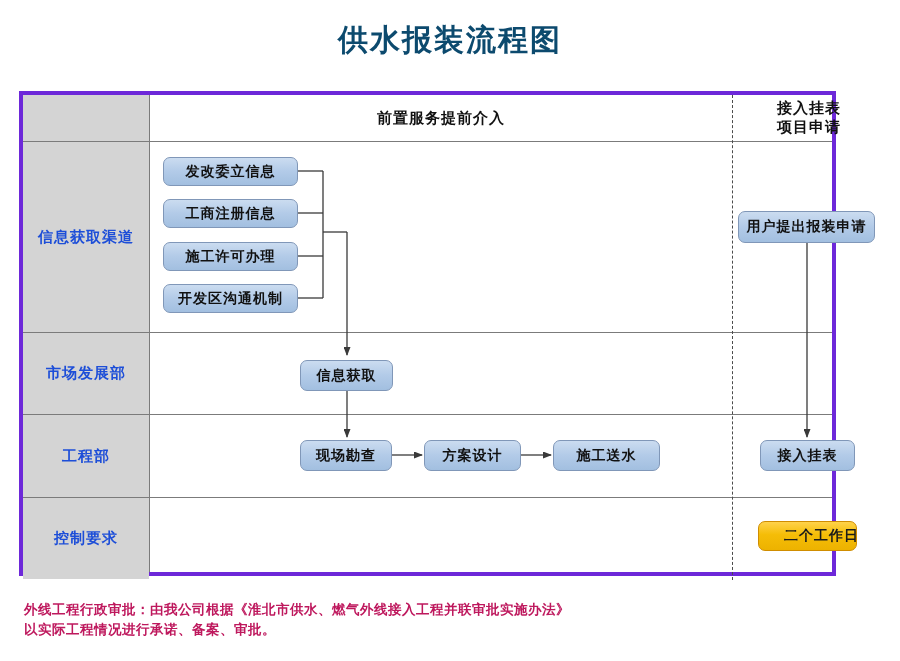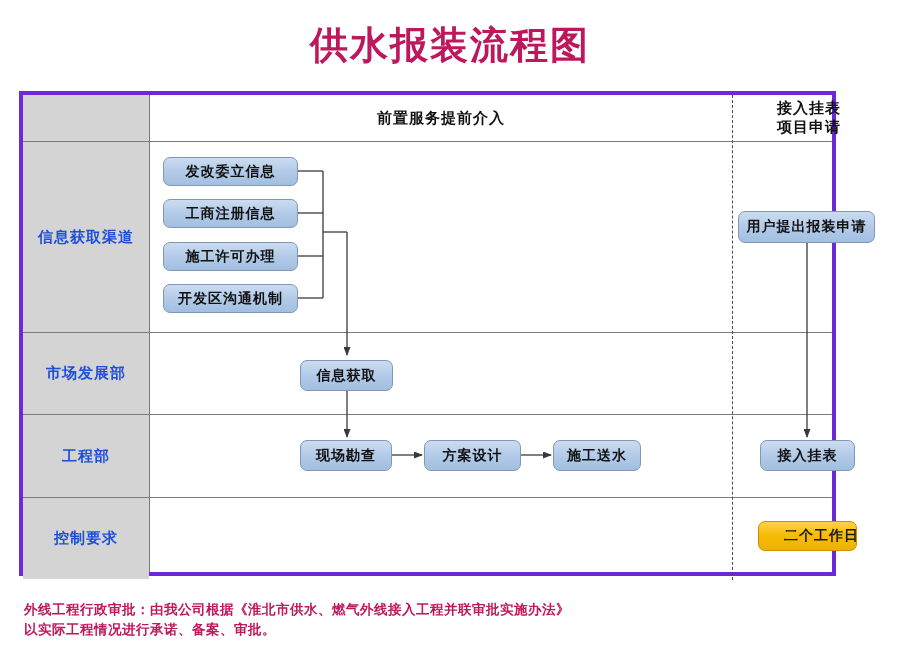--- a/index.html
+++ b/index.html
@@ -23,10 +23,10 @@
     top: 20px;
     width: 900px;
     text-align: center;
-    font-size: 38px;
+    font-size: 30px;
     font-weight: bold;
     letter-spacing: 2px;
-    color: #be185d;
+    color: #0c4a6e;
   }
 
   

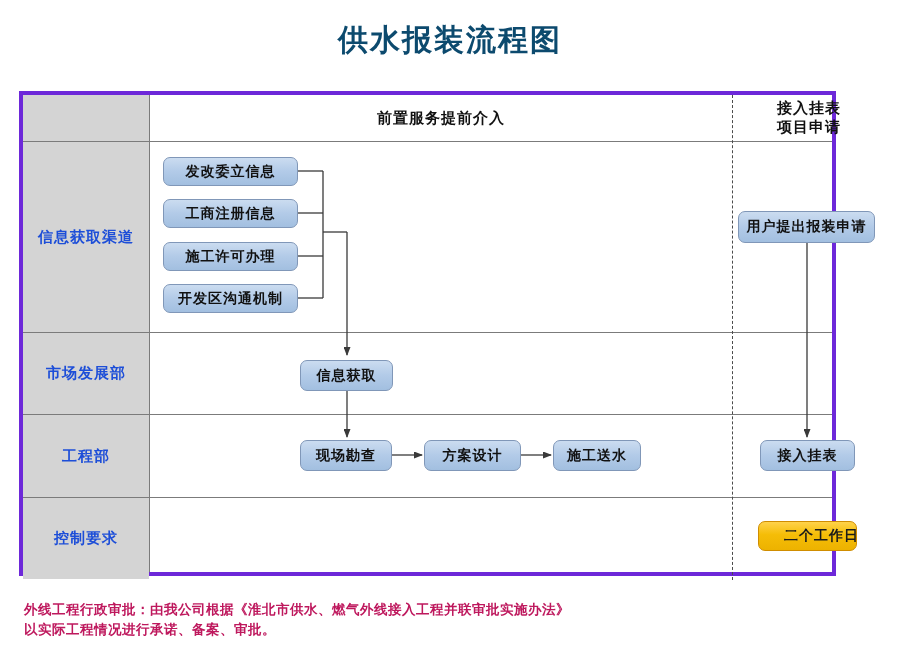--- a/index.html
+++ b/index.html
@@ -226,7 +226,7 @@
 
 <div class="node" style="left:300px;top:440px;width:92px;height:31px;">现场勘查</div>
 <div class="node" style="left:424px;top:440px;width:97px;height:31px;">方案设计</div>
-<div class="node" style="left:553px;top:440px;width:88px;height:31px;">施工送水</div>
+<div class="node" style="left:553px;top:440px;width:107px;height:31px;">施工送水</div>
 
 <div class="node" style="left:738px;top:211px;width:137px;height:32px;">用户提出报装申请</div>
 <div class="node" style="left:760px;top:440px;width:95px;height:31px;">接入挂表</div>

